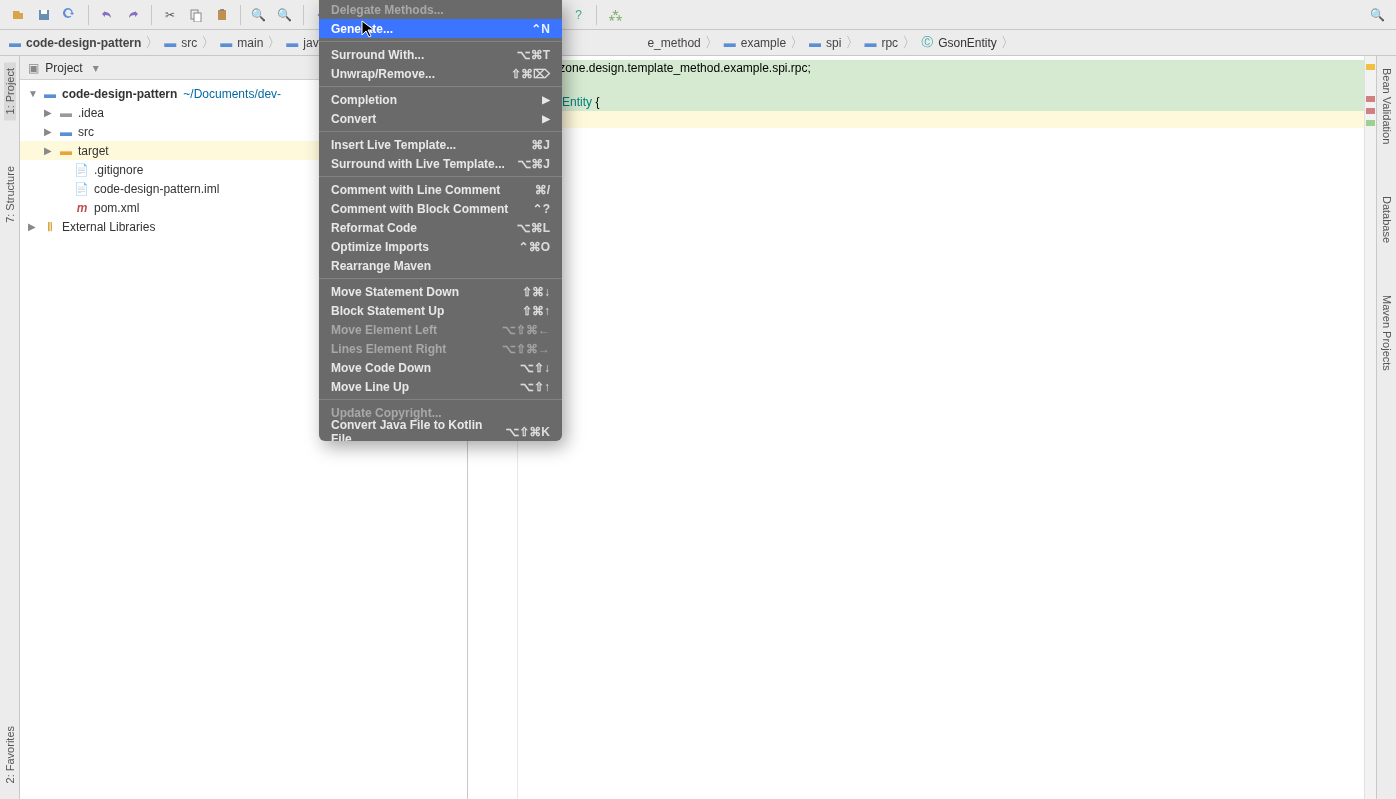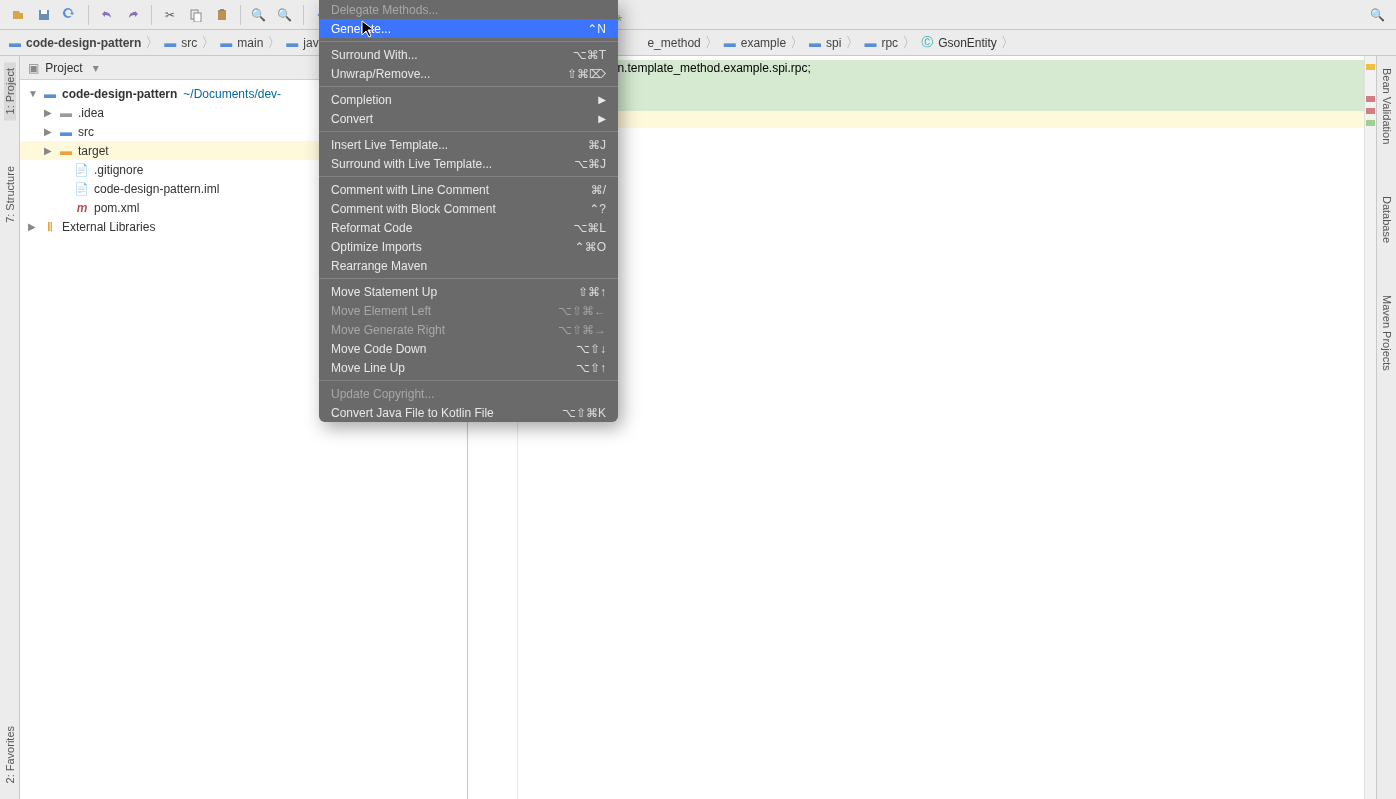--- a/index.html
+++ b/index.html
@@ -55,7 +55,7 @@
 .right-gutter { width: 20px; background: #ececec; border-left: 1px solid #c8c8c8; display: flex; flex-direction: column; align-items: center; padding-top: 6px; gap: 40px; }
 .right-gutter .vtab { writing-mode: vertical-rl; font-size: 11px; color: #555; padding: 6px 0; cursor: pointer; }
 
-.dropdown { position: absolute; left: 319px; top: 0; width: 299px; background: #6a6a6a; color: #e8e8e8; border-radius: 0 0 6px 6px; box-shadow: 4px 6px 18px rgba(0,0,0,0.35); font-size: 13px; overflow: hidden; z-index: 100; }
+.dropdown { position: absolute; left: 319px; top: 0; width: 243px; background: #6a6a6a; color: #e8e8e8; border-radius: 0 0 6px 6px; box-shadow: 4px 6px 18px rgba(0,0,0,0.35); font-size: 13px; overflow: hidden; z-index: 100; font-weight: bold; }
 .dd-item { display: flex; align-items: center; justify-content: space-between; height: 19px; padding: 0 12px; cursor: pointer; }
 .dd-item.disabled { color: #a8a8a8; }
 .dd-item.highlight { background: #3a74ff; color: #fff; }

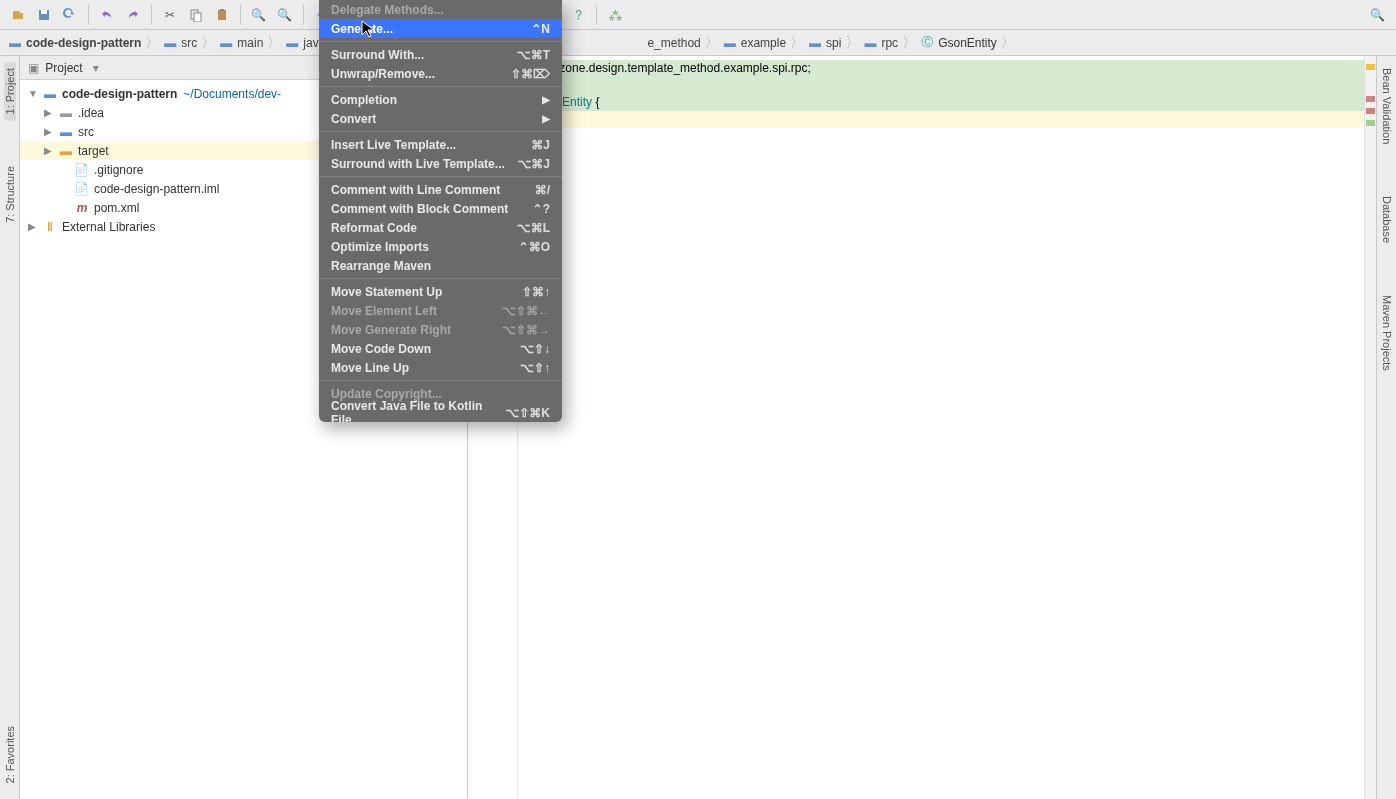--- a/index.html
+++ b/index.html
@@ -360,6 +360,10 @@
     </div>
     <div class="dd-sep"></div>
     <div class="dd-item">
+      <span>Move Statement Down</span>
+      <span class="sc">⇧⌘↓</span>
+    </div>
+    <div class="dd-item">
       <span>Move Statement Up</span>
       <span class="sc">⇧⌘↑</span>
     </div>

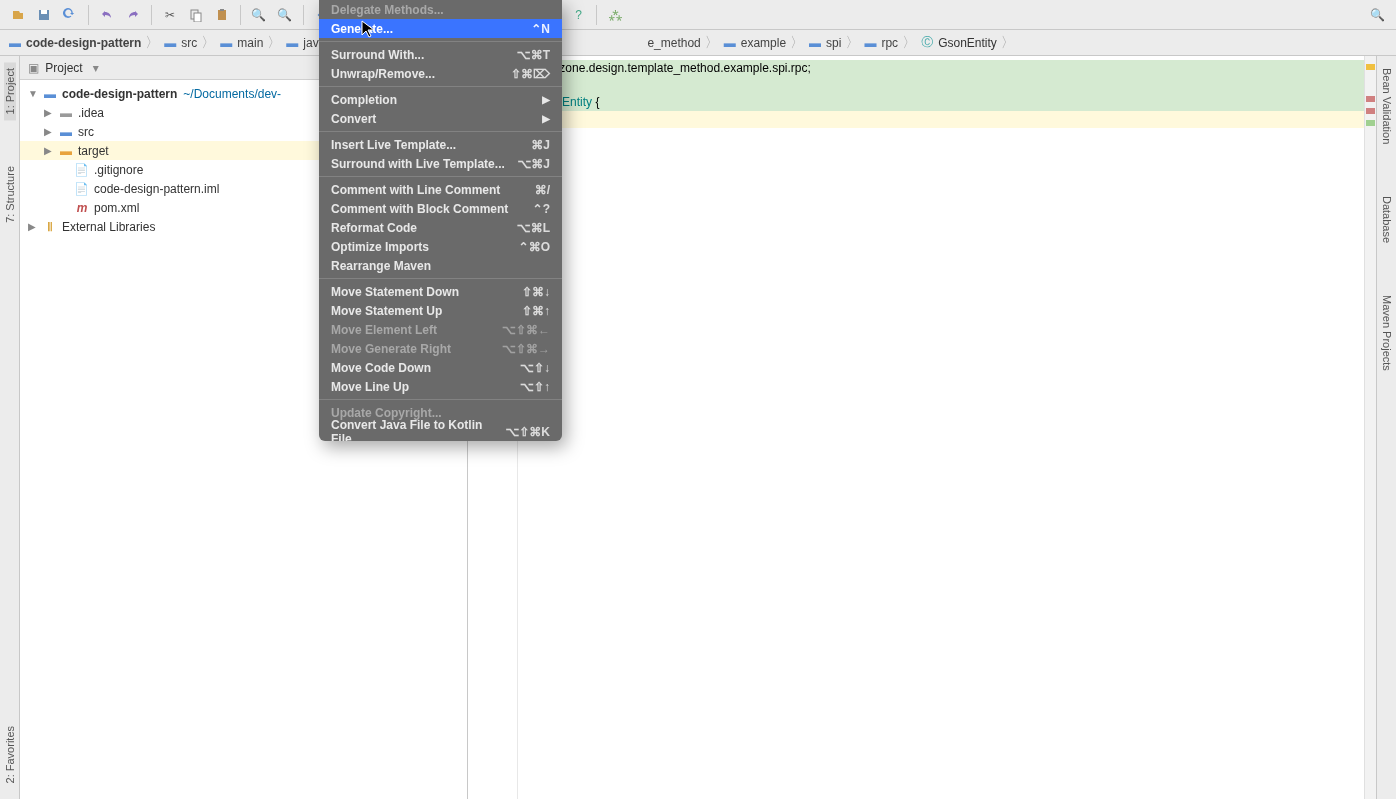--- a/index.html
+++ b/index.html
@@ -364,7 +364,7 @@
       <span class="sc">⇧⌘↓</span>
     </div>
     <div class="dd-item">
-      <span>Move Statement Up</span>
+      <span>Block Statement Up</span>
       <span class="sc">⇧⌘↑</span>
     </div>
     <div class="dd-item disabled">

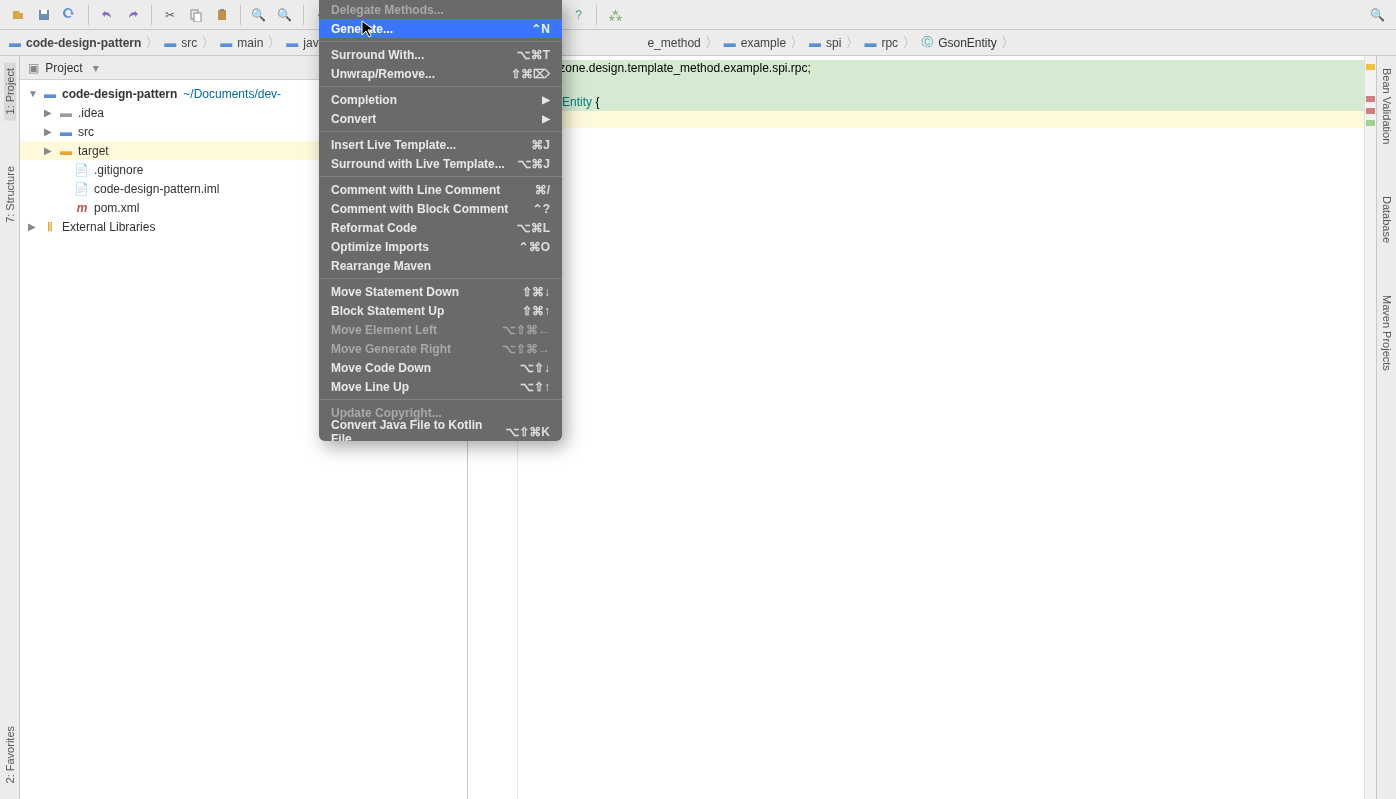--- a/index.html
+++ b/index.html
@@ -372,7 +372,7 @@
       <span class="sc">⌥⇧⌘←</span>
     </div>
     <div class="dd-item disabled">
-      <span>Move Generate Right</span>
+      <span>Lines Element Right</span>
       <span class="sc">⌥⇧⌘→</span>
     </div>
     <div class="dd-item">

